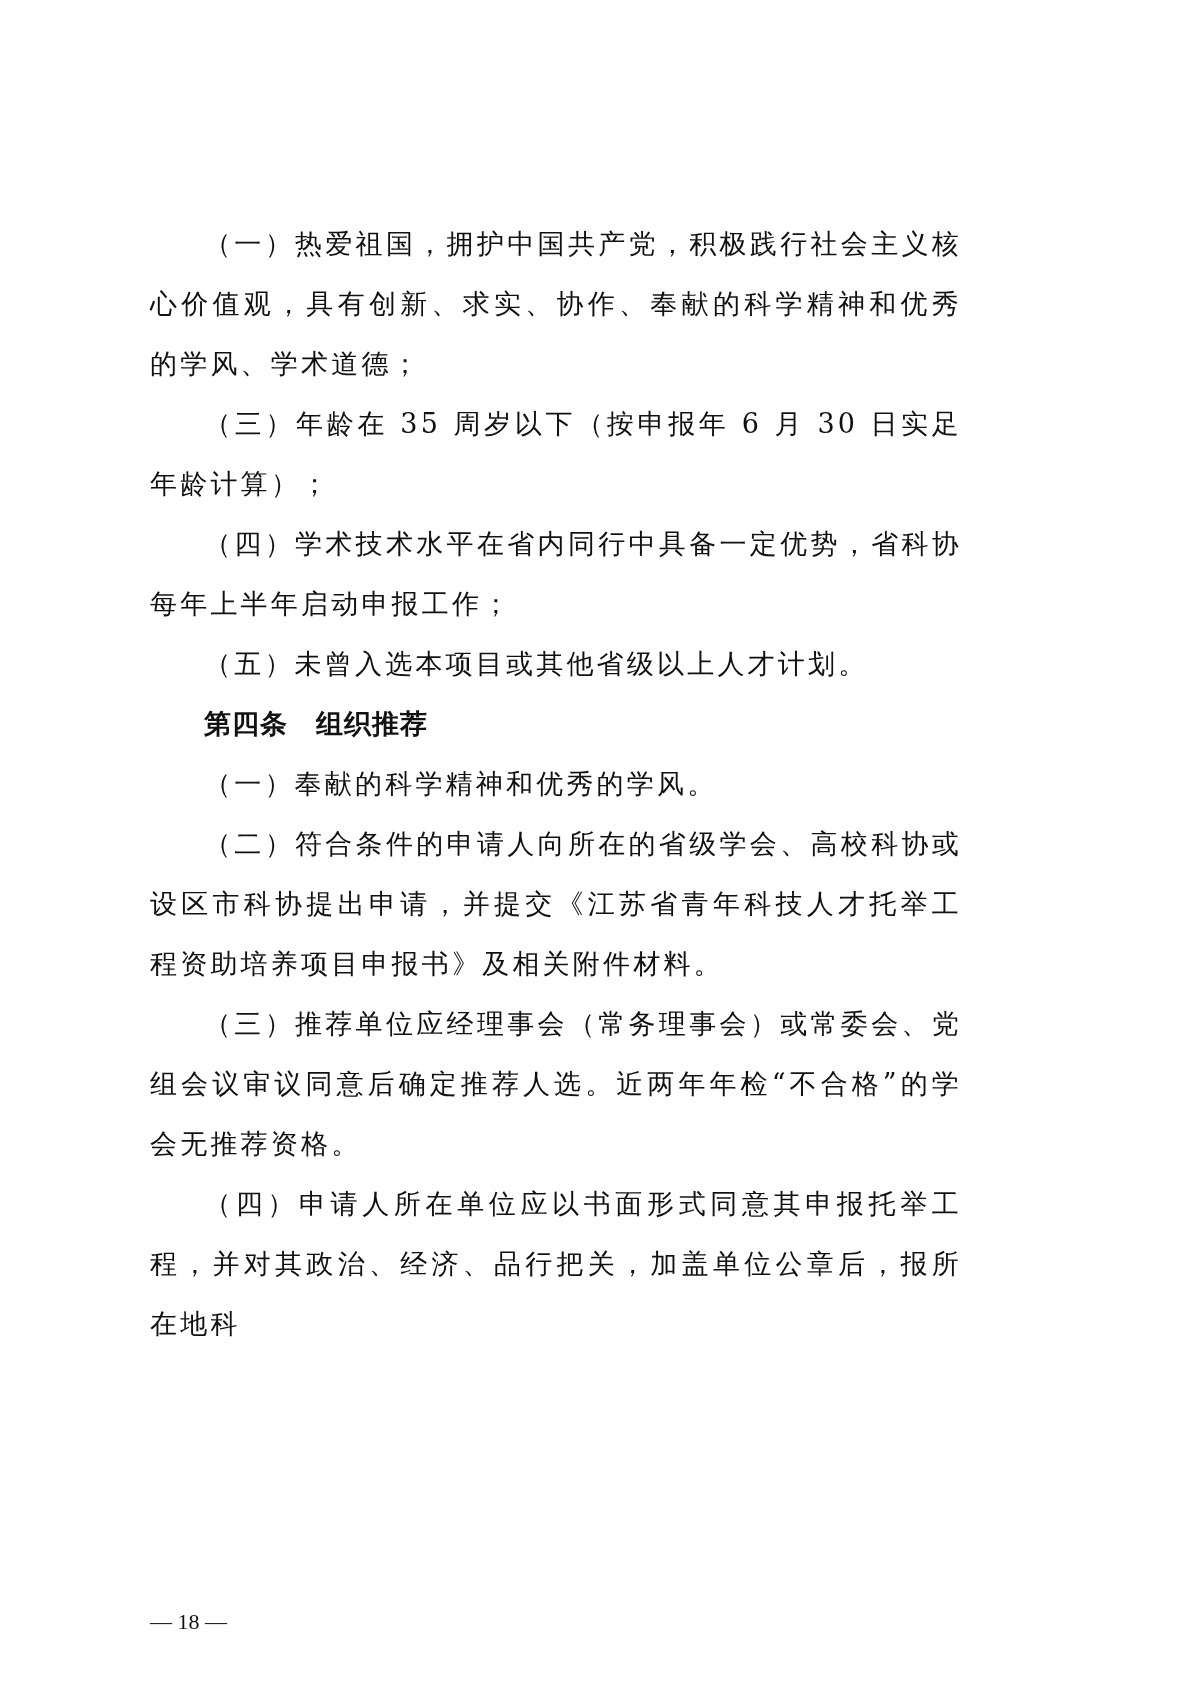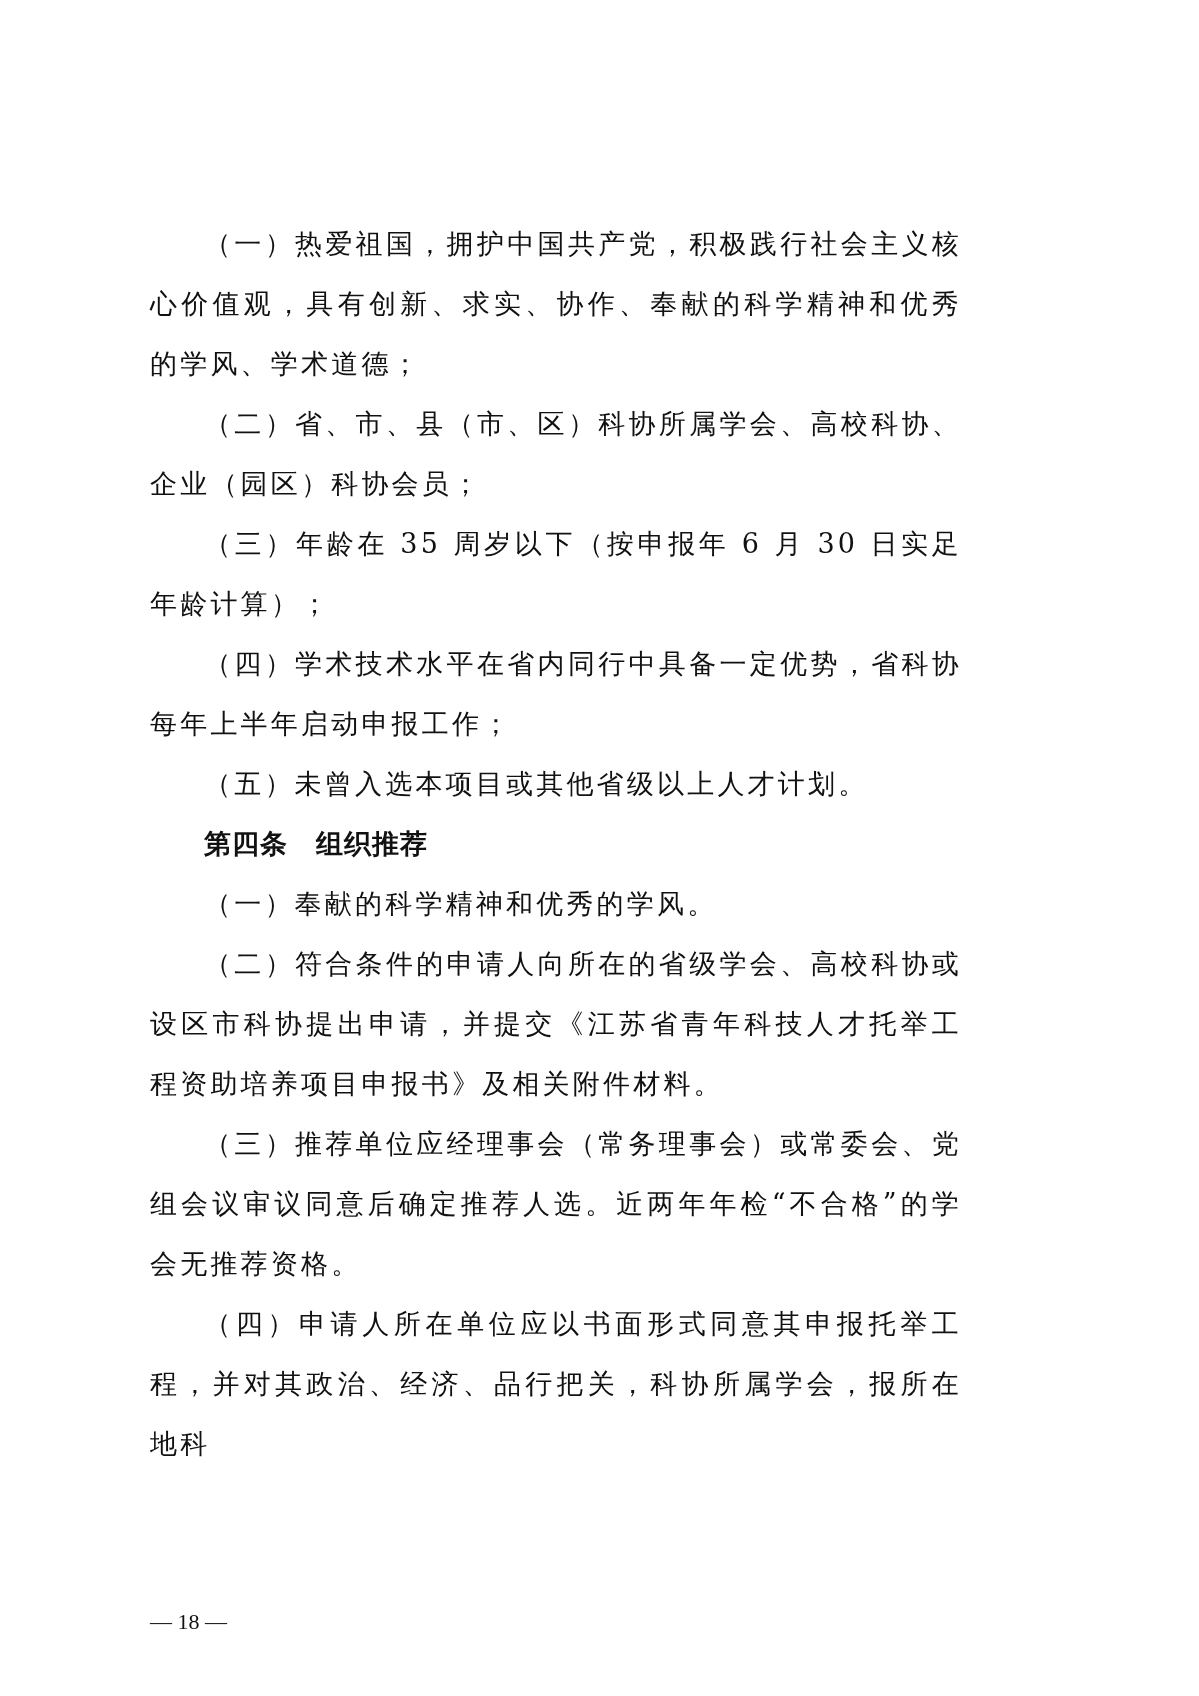--- a/index.html
+++ b/index.html
@@ -29,7 +29,6 @@
 <div class="page">
   <div class="body-text">
     <p class="para">（一）热爱祖国，拥护中国共产党，积极践行社会主义核心价值观，具有创新、求实、协作、奉献的科学精神和优秀的学风、学术道德；</p>
-    <p class="para">（二）省、市、县（市、区）科协所属学会、高校科协、企业（园区）科协会员；</p>
     <p class="para">（三）年龄在 35 周岁以下（按申报年 6 月 30 日实足年龄计算）；</p>
     <p class="para">（四）学术技术水平在省内同行中具备一定优势，省科协每年上半年启动申报工作；</p>
     <p class="para">（五）未曾入选本项目或其他省级以上人才计划。</p>

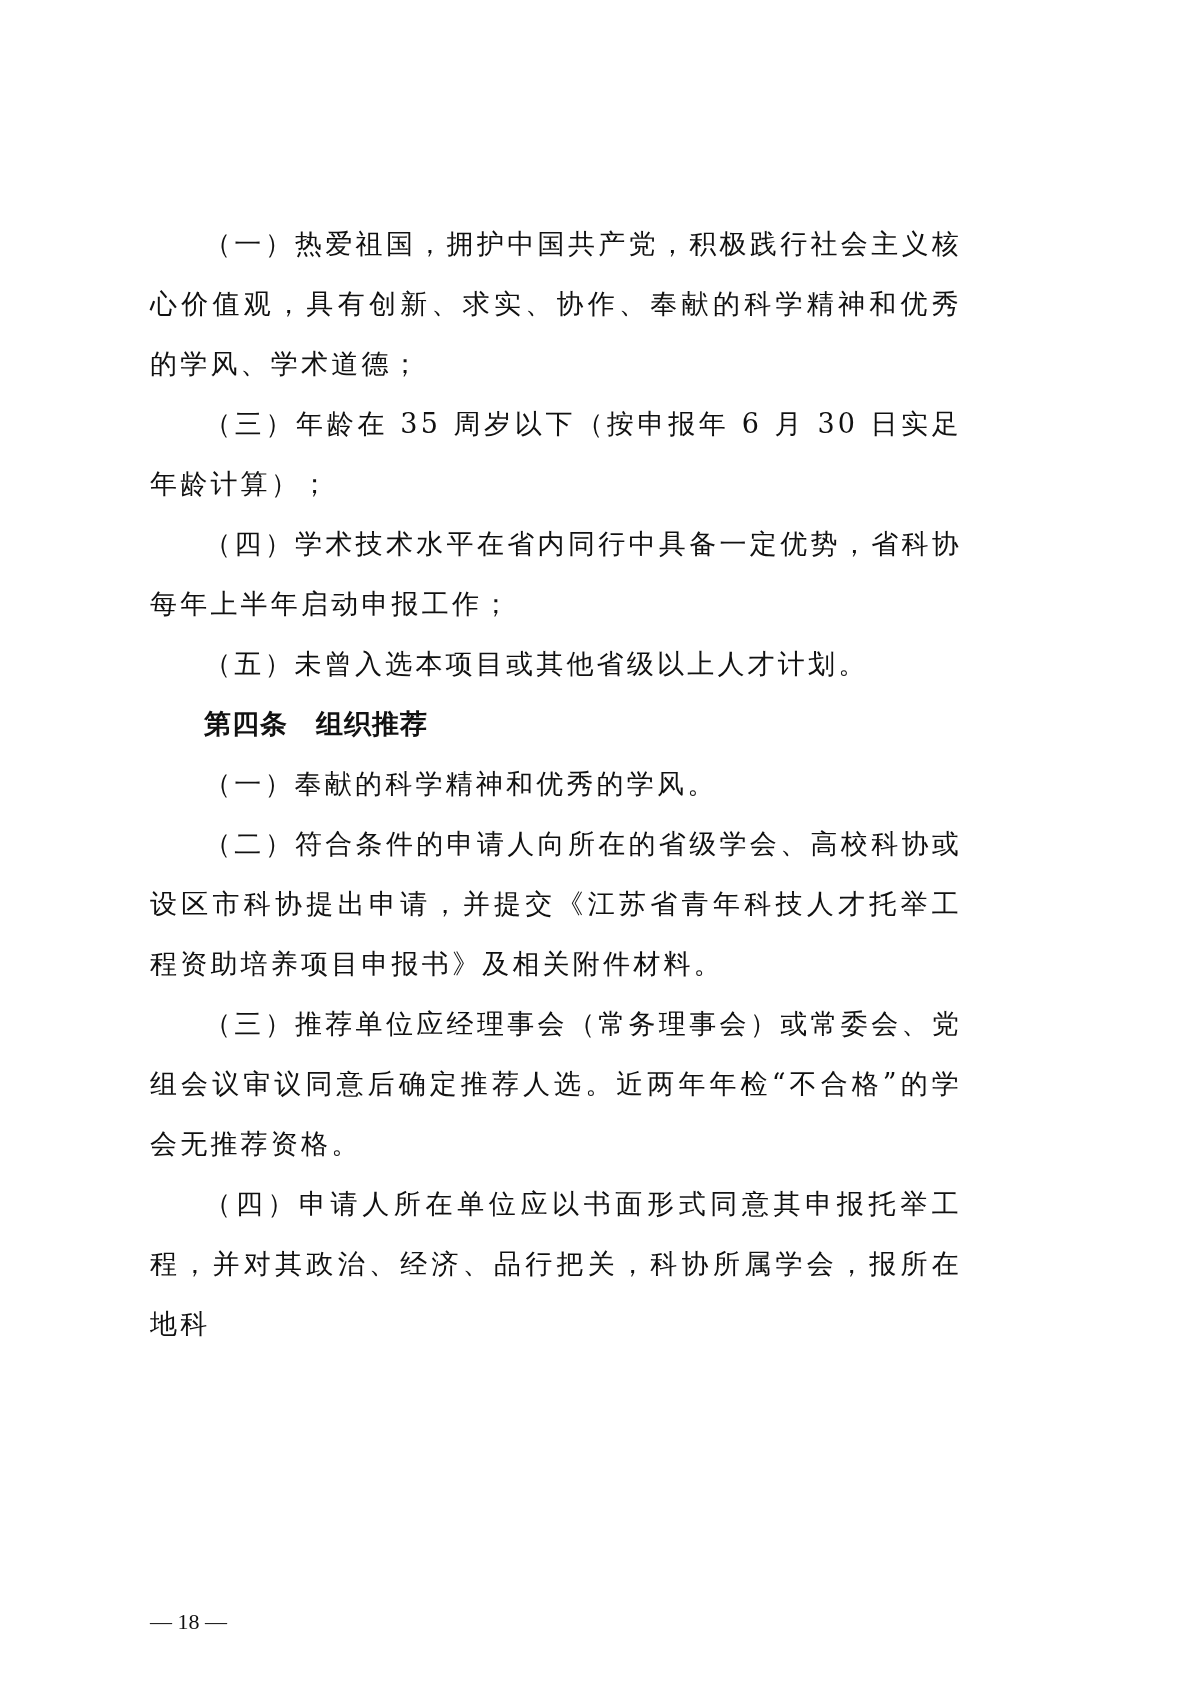--- a/index.html
+++ b/index.html
@@ -36,7 +36,7 @@
     <p class="para">（一）奉献的科学精神和优秀的学风。</p>
     <p class="para">（二）符合条件的申请人向所在的省级学会、高校科协或设区市科协提出申请，并提交《江苏省青年科技人才托举工程资助培养项目申报书》及相关附件材料。</p>
     <p class="para">（三）推荐单位应经理事会（常务理事会）或常委会、党组会议审议同意后确定推荐人选。近两年年检“不合格”的学会无推荐资格。</p>
-    <p class="para">（四）申请人所在单位应以书面形式同意其申报托举工程，并对其政治、经济、品行把关，科协所属学会，报所在地科</p>
+    <p class="para">（四）申请人所在单位应以书面形式同意其申报托举工程，并对其政治、经济、品行把关，加盖单位公章后，报所在地科</p>
   </div>
   <div class="page-number">— 18 —</div>
 </div>

